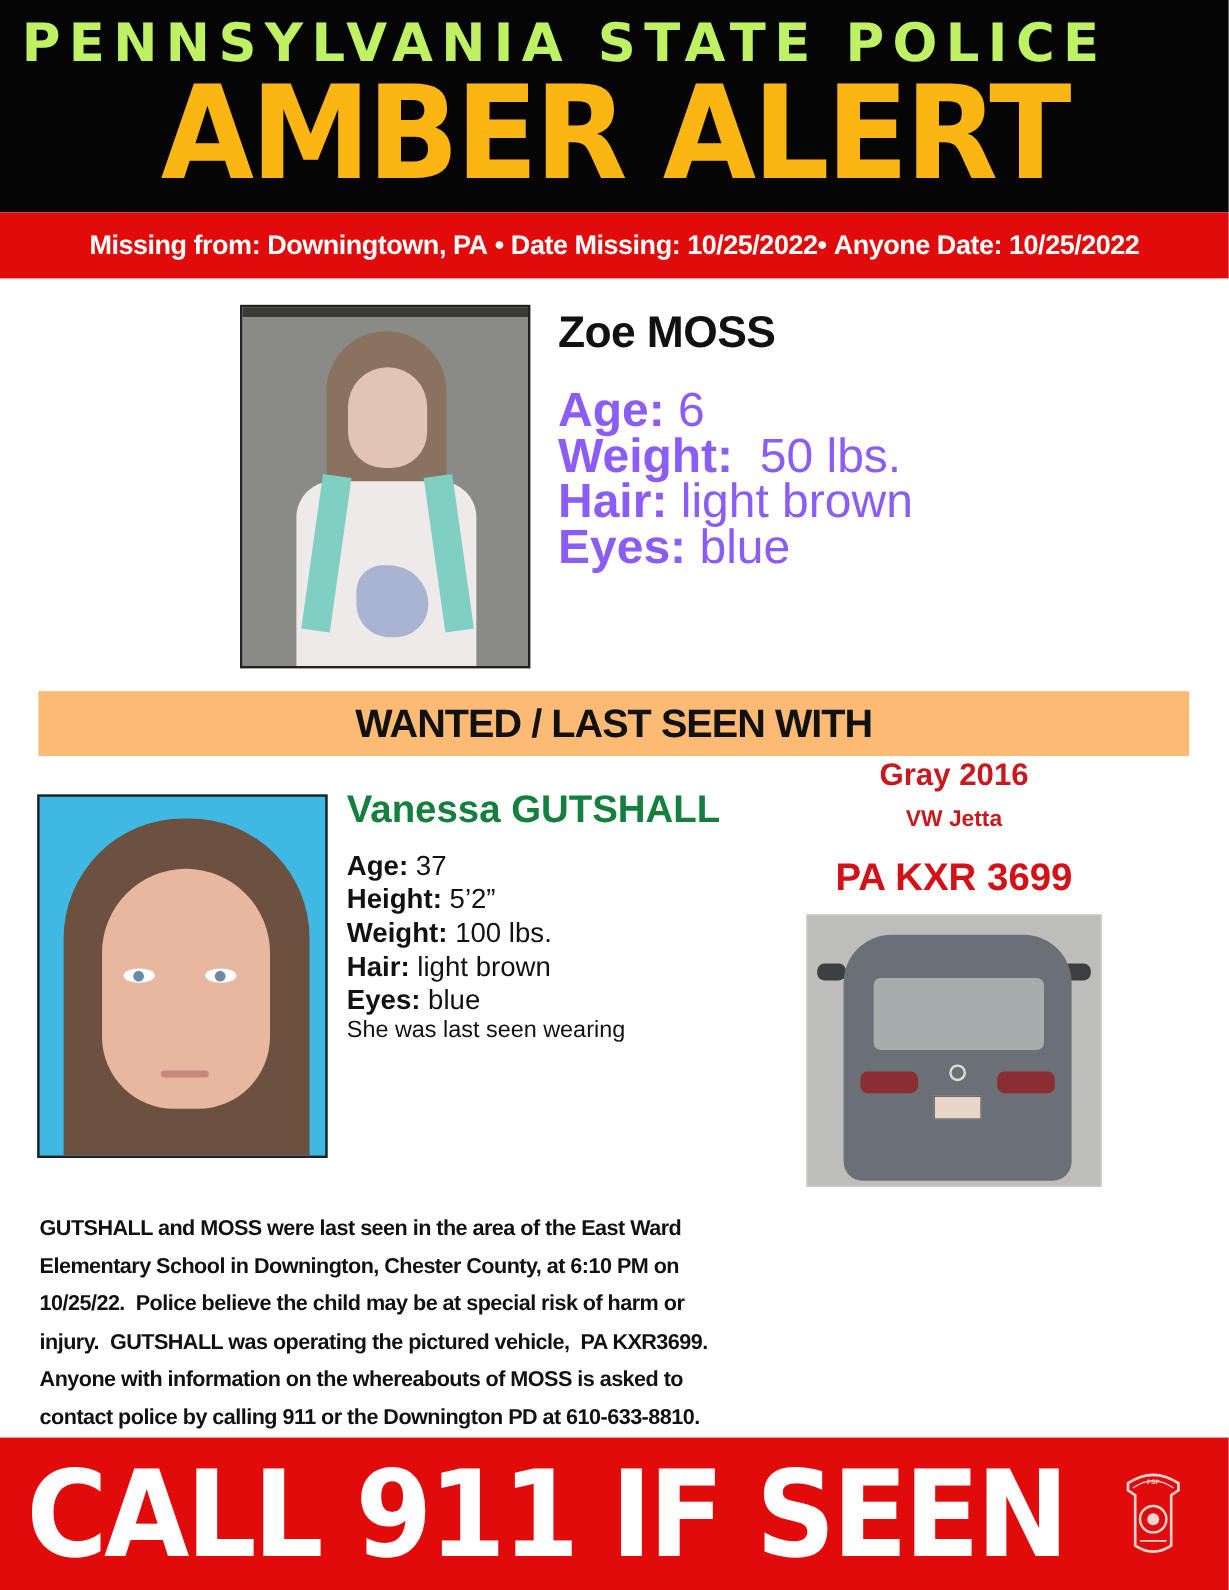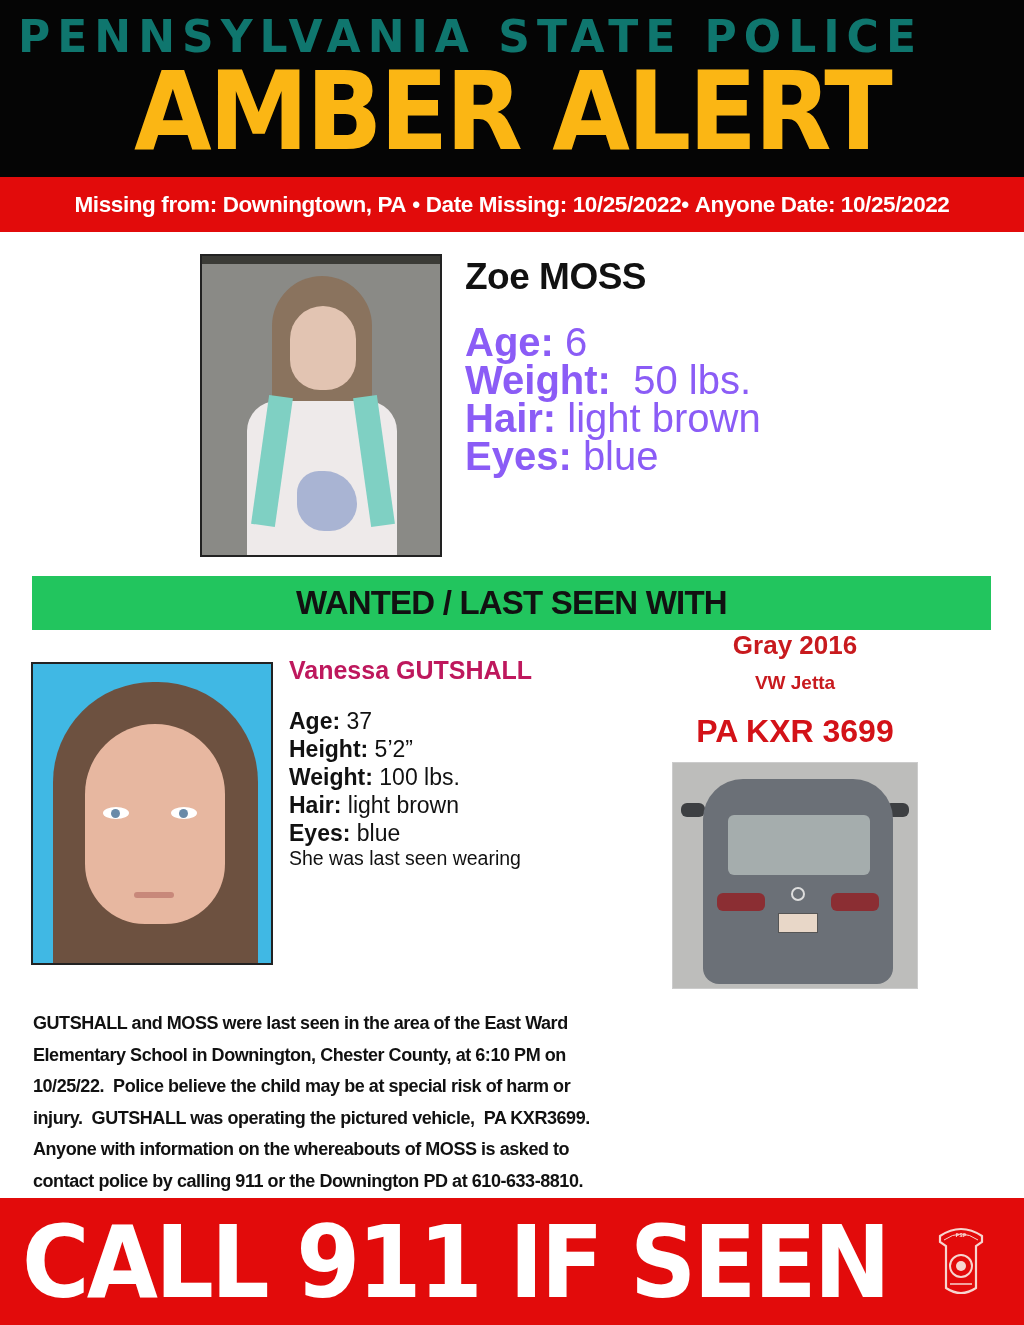--- a/index.html
+++ b/index.html
@@ -13,7 +13,7 @@
   }
   .agency {
     position: absolute; left: 0; top: 14px; width: 941px; text-align: center;
-    color: #0f766e; font-weight: 700; font-size: 44px; letter-spacing: 7px;
+    color: #bef264; font-weight: 700; font-size: 44px; letter-spacing: 7px;
     line-height: 46px; font-family: "DejaVu Sans", sans-serif;
   }
   .alert-title {

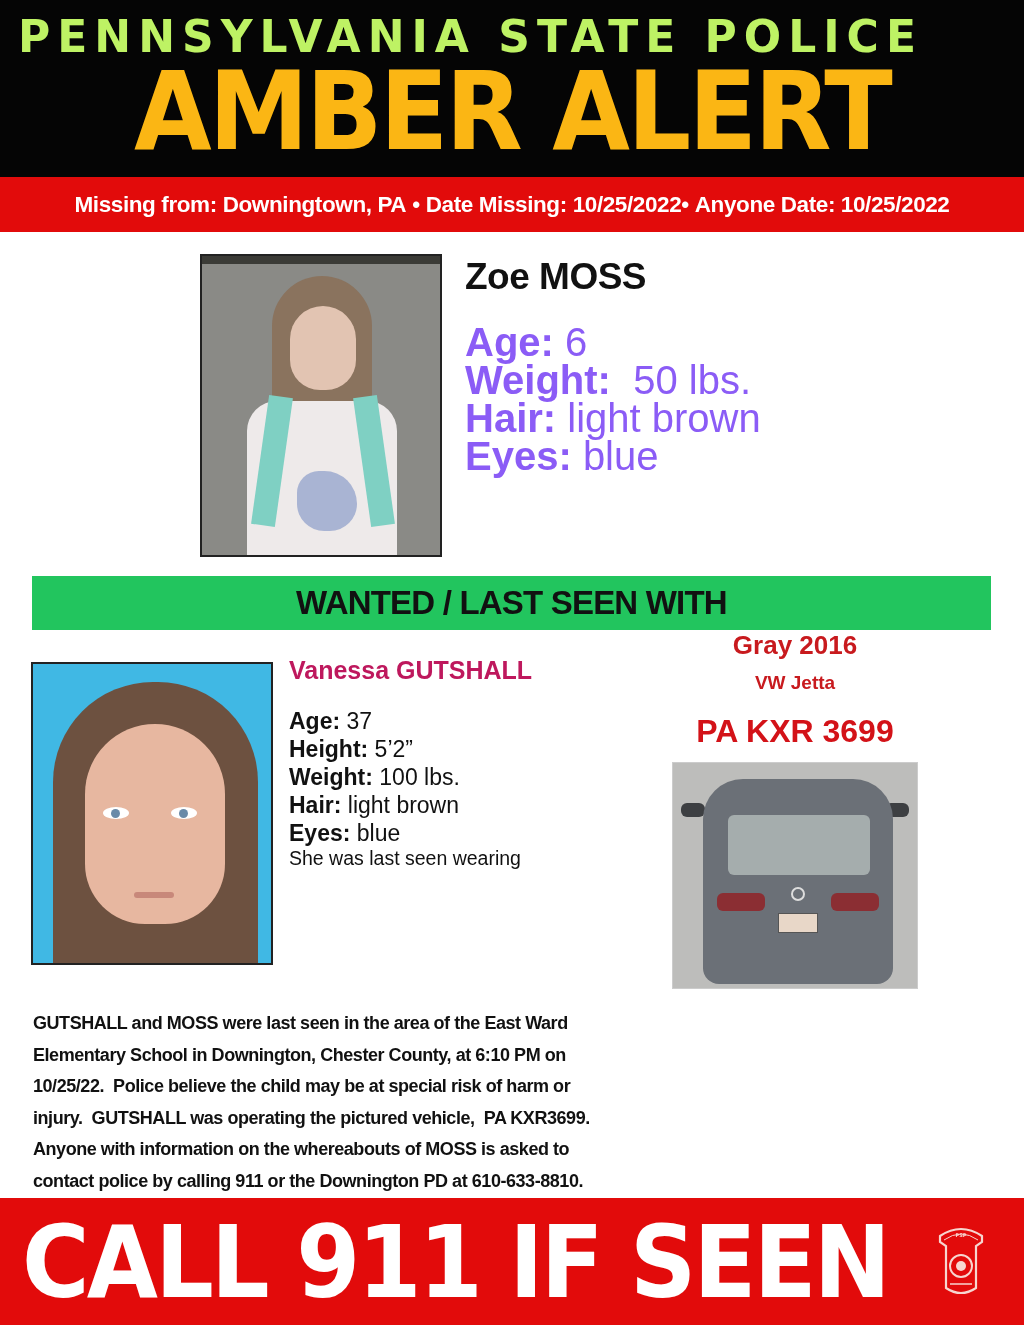--- a/index.html
+++ b/index.html
@@ -136,7 +136,7 @@
   
   .wanted-banner {
     position: absolute; left: 32px; top: 576px; width: 959px; height: 54px;
-    background: #22c55e; display: flex; align-items: center; justify-content: center;
+    background: #fdba74; display: flex; align-items: center; justify-content: center;
     font-weight: 700; font-size: 33px; color: #111; letter-spacing: -0.8px;
     font-family: "Liberation Sans", sans-serif;
   }

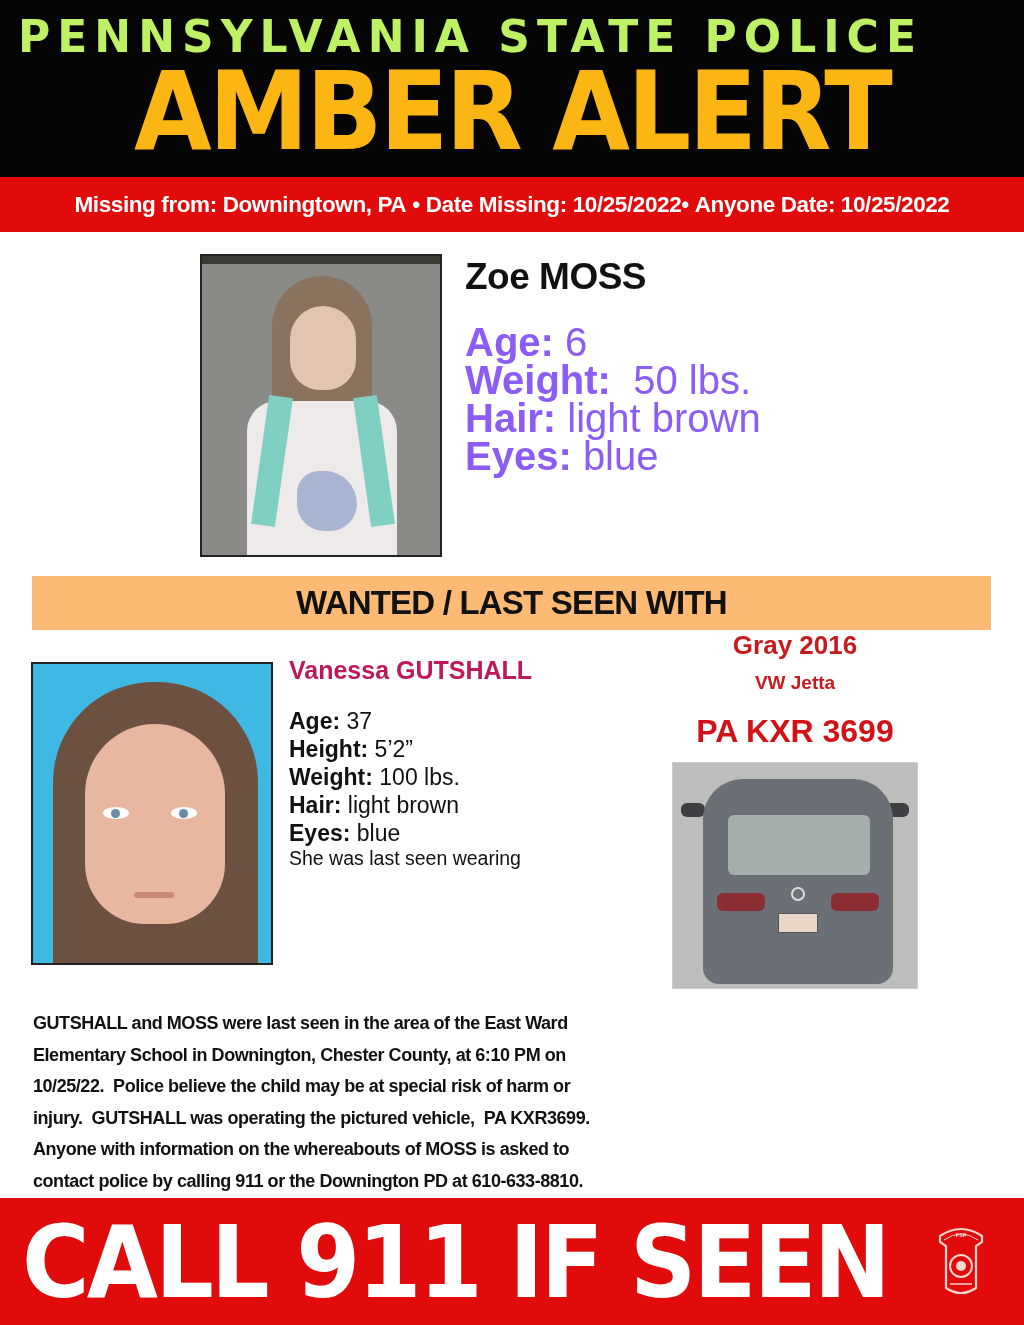--- a/index.html
+++ b/index.html
@@ -143,8 +143,8 @@
 
   
   .adult-name {
-    position: absolute; left: 289px; top: 656px; font-weight: 700; font-size: 25px;
-    color: #be185d; font-family: "Liberation Sans", sans-serif;
+    position: absolute; left: 289px; top: 656px; font-weight: 700; font-size: 32px;
+    color: #15803d; font-family: "Liberation Sans", sans-serif;
   }
   .adult-details {
     position: absolute; left: 289px; top: 707px; font-size: 23px; line-height: 28px;

